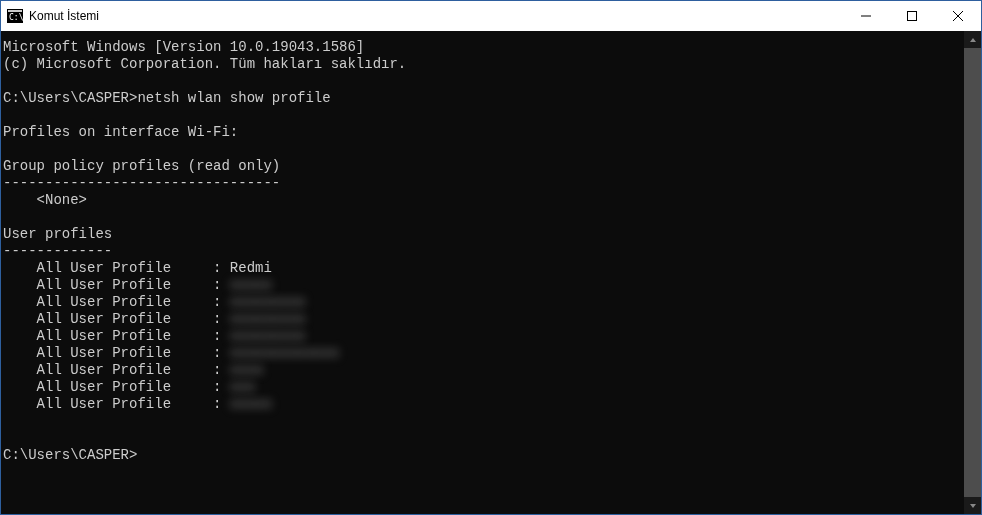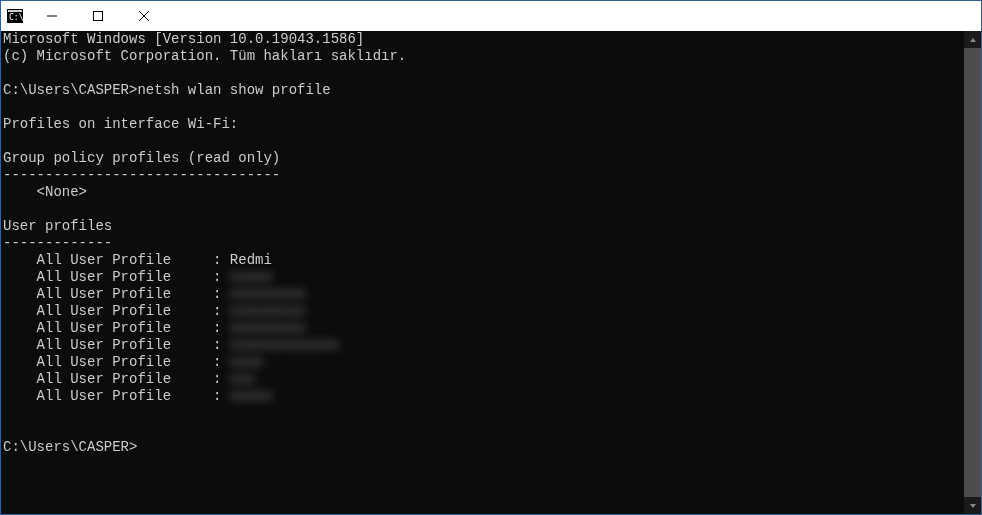--- a/index.html
+++ b/index.html
@@ -135,6 +135,7 @@
         <text x="2" y="12" font-size="8" fill="#fff" font-family="monospace">C:\</text>
       </svg>
     </span>
+    <span class="titlebar-title">Komut İstemi</span>
     <div class="titlebar-controls">
       <button class="titlebar-btn">
         <svg viewBox="0 0 10 10">

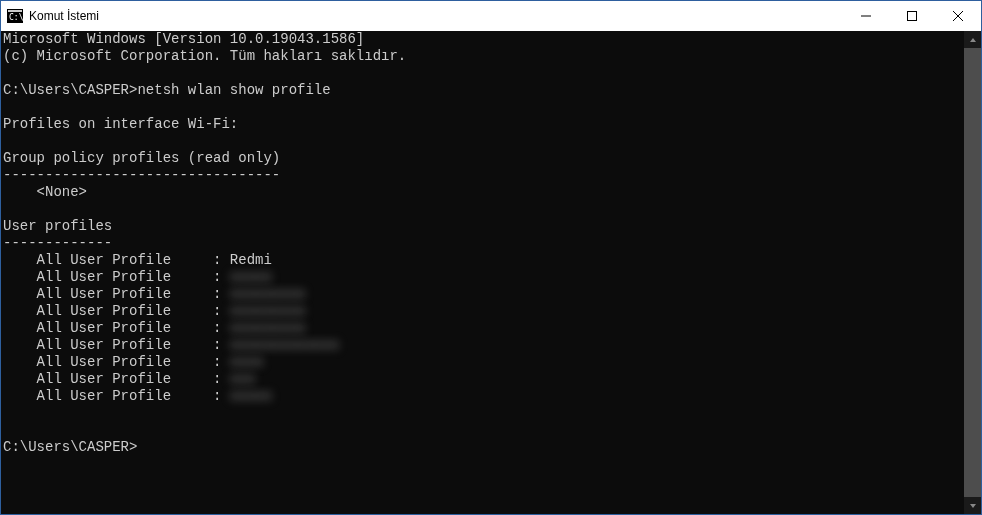--- a/index.html
+++ b/index.html
@@ -78,7 +78,7 @@
       font-family: Consolas, 'Courier New', monospace;
       font-size: 14px;
       line-height: 17px;
-      padding: 0 0 0 2px;
+      padding: 8px 0 0 2px;
       white-space: pre;
       overflow: hidden;
     }

